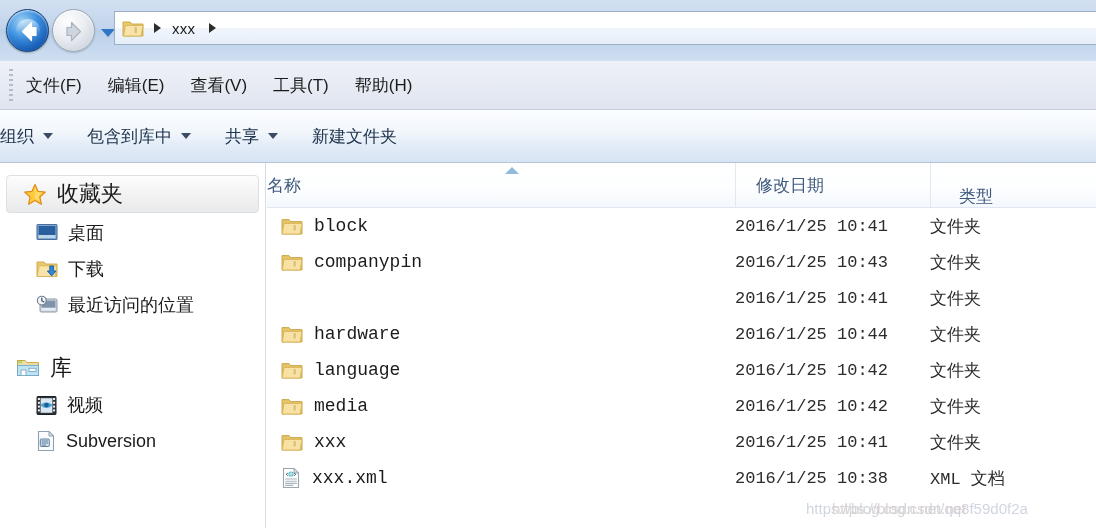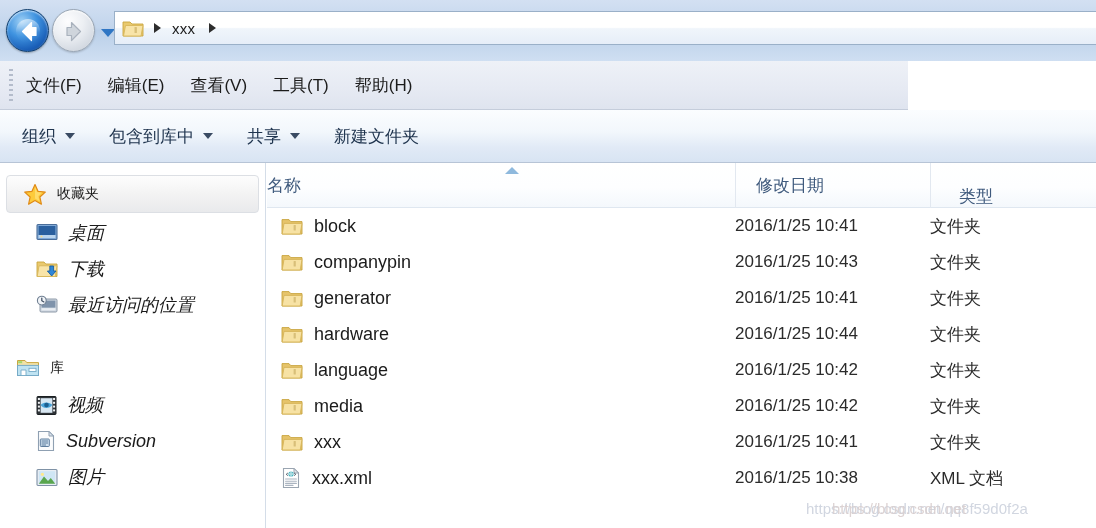--- a/index.html
+++ b/index.html
@@ -103,7 +103,7 @@
   .menubar {
     position: absolute;
     left: 0; top: 61px;
-    width: 908px; height: 49px;
+    width: 1096px; height: 49px;
     background: linear-gradient(to bottom, #eef1f7 0%, #e6eaf3 58%, #dfe4ef 100%);
     border-bottom: 1px solid #c5cddb;
     box-sizing: border-box;

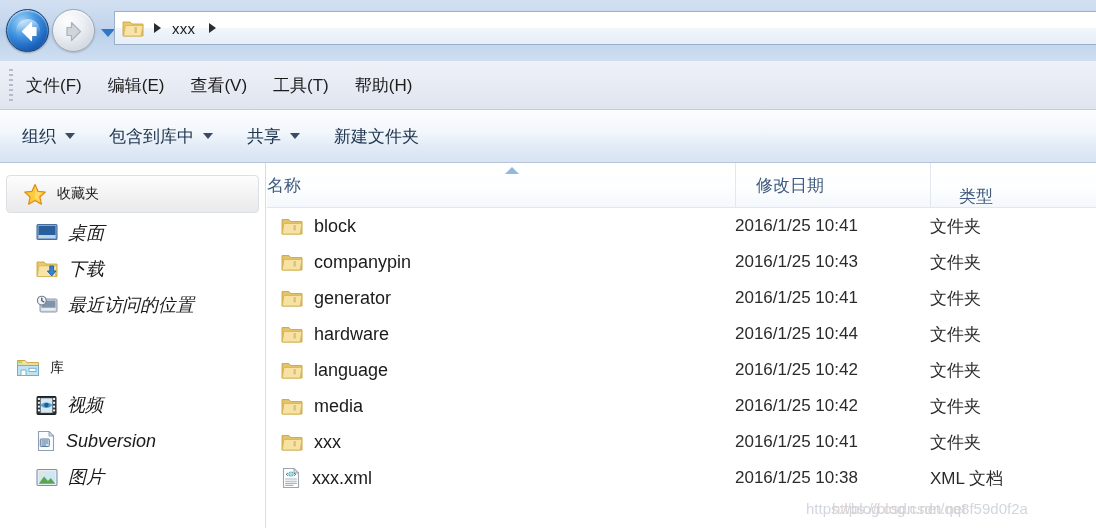--- a/index.html
+++ b/index.html
@@ -135,7 +135,6 @@
     box-sizing: border-box;
     display: flex;
     align-items: center;
-    padding-left: 22px;
   }
   .tb-item {
     display: flex;

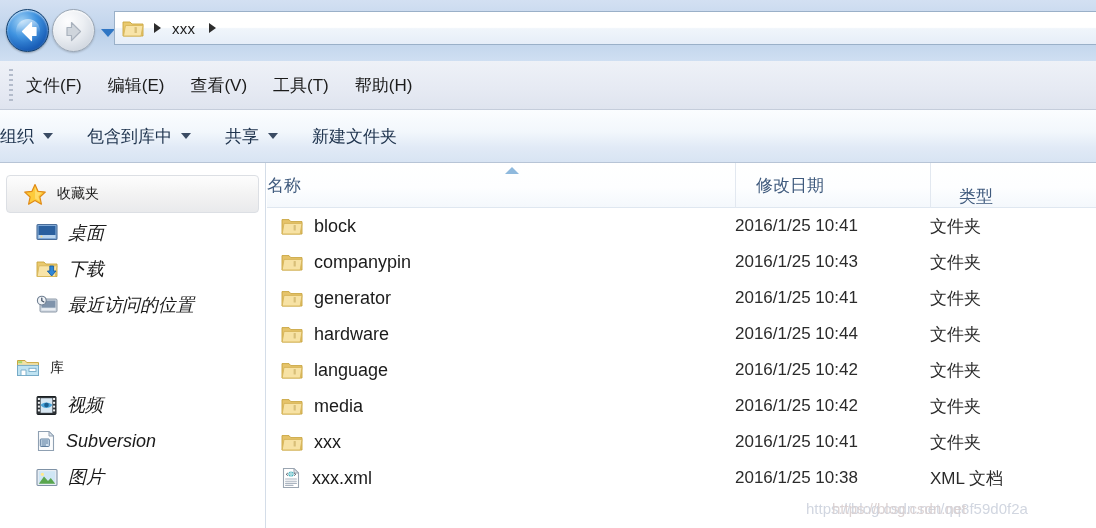--- a/index.html
+++ b/index.html
@@ -182,7 +182,7 @@
     padding-left: 16px;
   }
   .side-group-label {
-    font-size: 14px;
+    font-size: 22px;
     color: #1a1a1a;
     margin-left: 10px;
     white-space: nowrap;

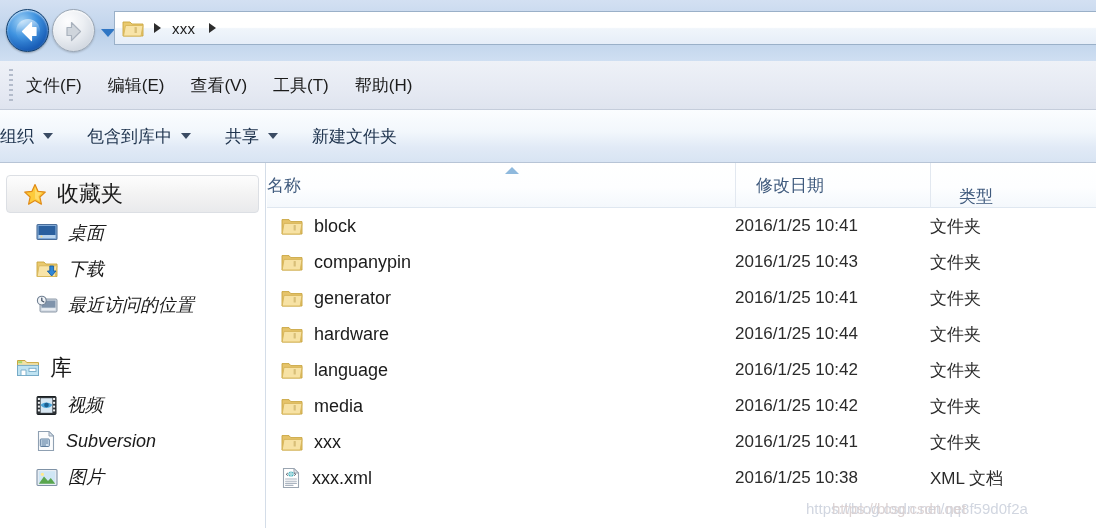--- a/index.html
+++ b/index.html
@@ -194,7 +194,6 @@
     padding-left: 36px;
     box-sizing: border-box;
     cursor: default;
-    font-style: italic;
   }
   .side-item-label {
     font-size: 18px;

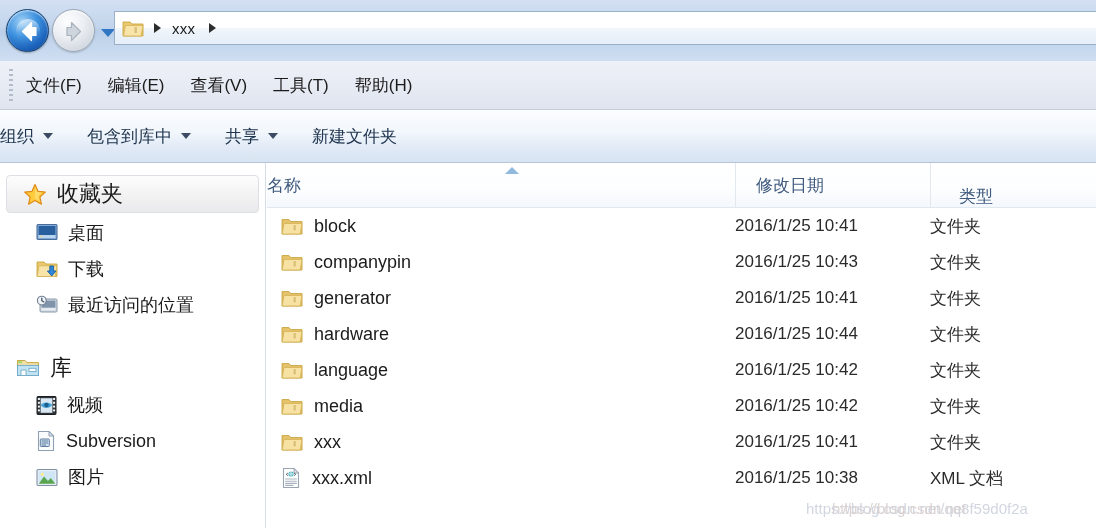--- a/index.html
+++ b/index.html
@@ -241,7 +241,7 @@
     border-right: 7px solid transparent;
     border-bottom: 7px solid #8fb9dd;
   }
-  .file-rows { position: relative; }
+  .file-rows { position: relative; font-family: Liberation Mono, monospace; }
   .file-row {
     position: relative;
     height: 36px;

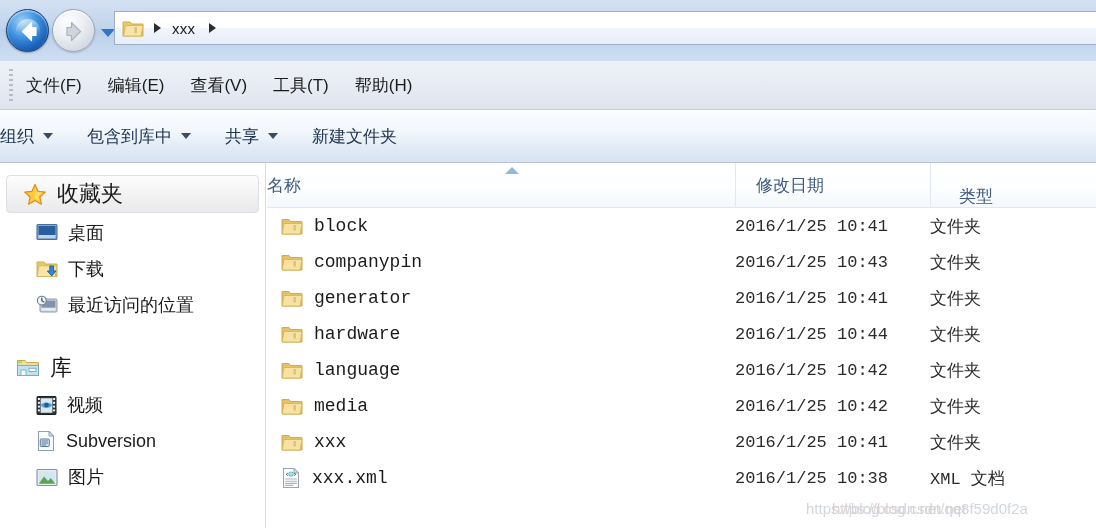--- a/index.html
+++ b/index.html
@@ -497,14 +497,6 @@
       </div>
 
       <div class="file-row">
-        <div class="fr-name">
-          <svg class="ico" width="22" height="19" viewBox="0 0 22 19">
-            <path d="M1 2.6 L8 2.6 L9.8 4.6 L21 4.6 L21 17 L1 17 Z" fill="#e6c46b" stroke="#c7a33d" stroke-width="0.9"></path>
-            <path d="M3 6.4 L21 6.4 L19.2 17 L1.2 17 Z" fill="#f7e2a4" stroke="#d6b458" stroke-width="0.9"></path>
-            <rect x="12.6" y="8" width="2.2" height="5.6" rx="0.5" fill="#d8bf79"></rect>
-          </svg>
-          <span class="fr-label">generator</span>
-        </div>
         <div class="fr-date">2016/1/25 10:41</div>
         <div class="fr-type">文件夹</div>
       </div>

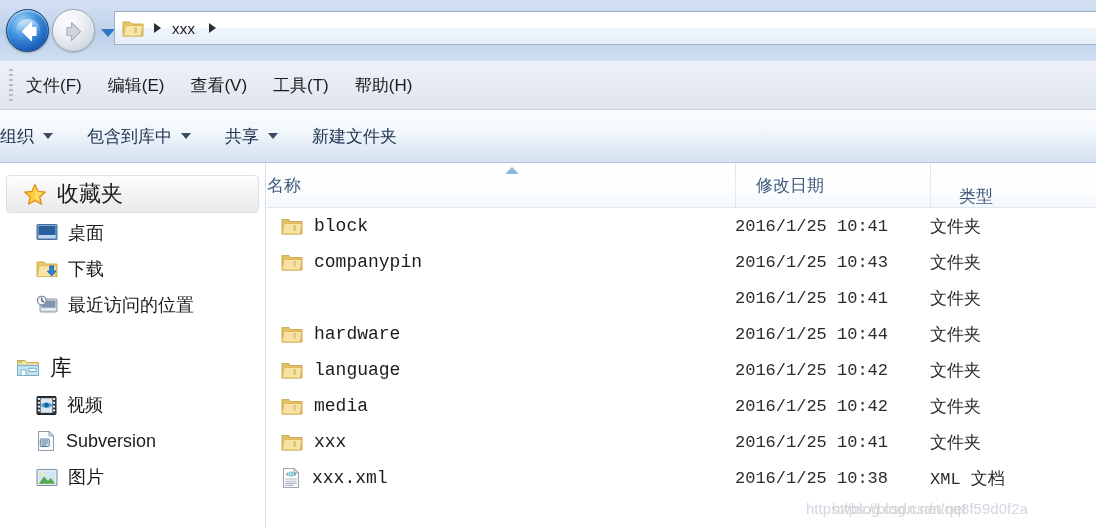--- a/index.html
+++ b/index.html
@@ -442,15 +442,6 @@
       <span class="side-item-label">Subversion</span>
     </div>
 
-    <div class="side-item">
-      <svg class="ico" width="22" height="19" viewBox="0 0 22 19">
-        <rect x="1" y="1.5" width="20" height="16" rx="1" fill="#e9eef4" stroke="#7f92a6" stroke-width="1.1"></rect>
-        <rect x="2.8" y="3.2" width="16.4" height="12.6" fill="#cfe6f5"></rect>
-        <path d="M2.8 15.8 L8 8.5 L12 13 L14.8 10 L19.2 15.8 Z" fill="#5aa64e"></path>
-        <circle cx="6.4" cy="6.3" r="1.6" fill="#ffe98a"></circle>
-      </svg>
-      <span class="side-item-label">图片</span>
-    </div>
   </div>
 
   <div class="content">

